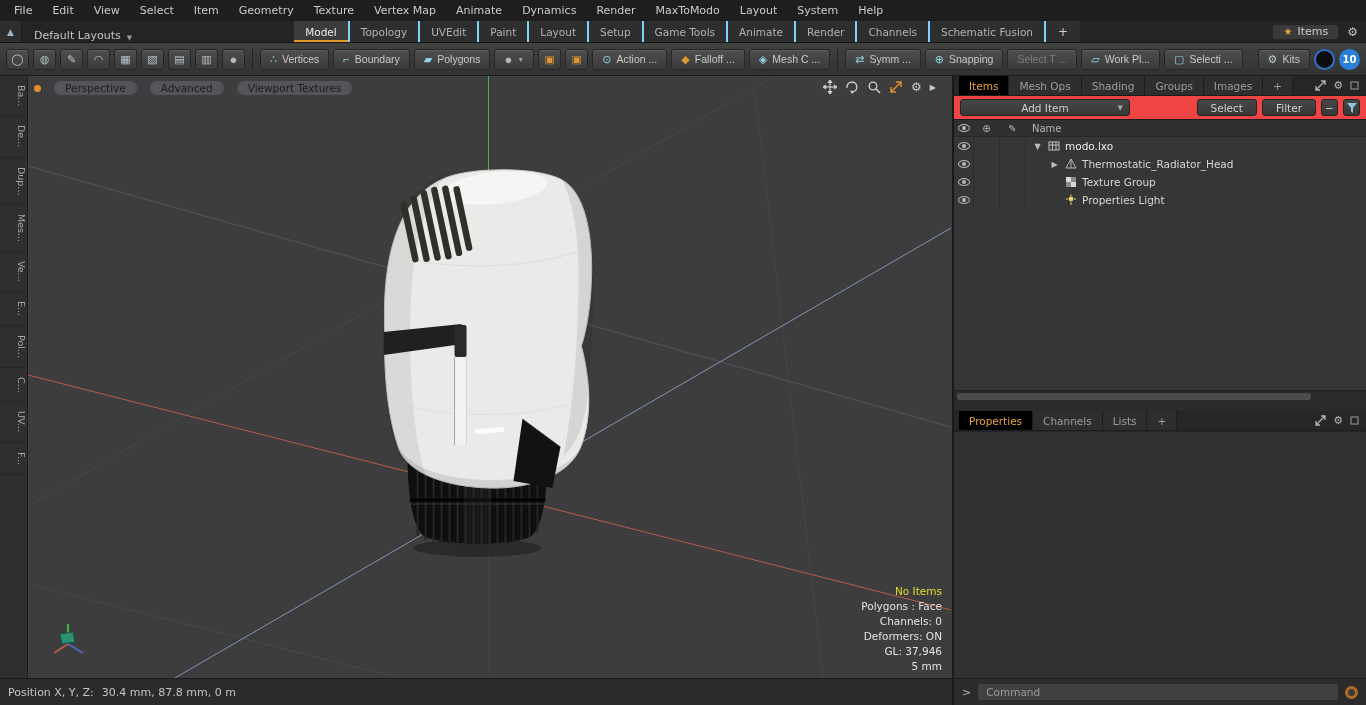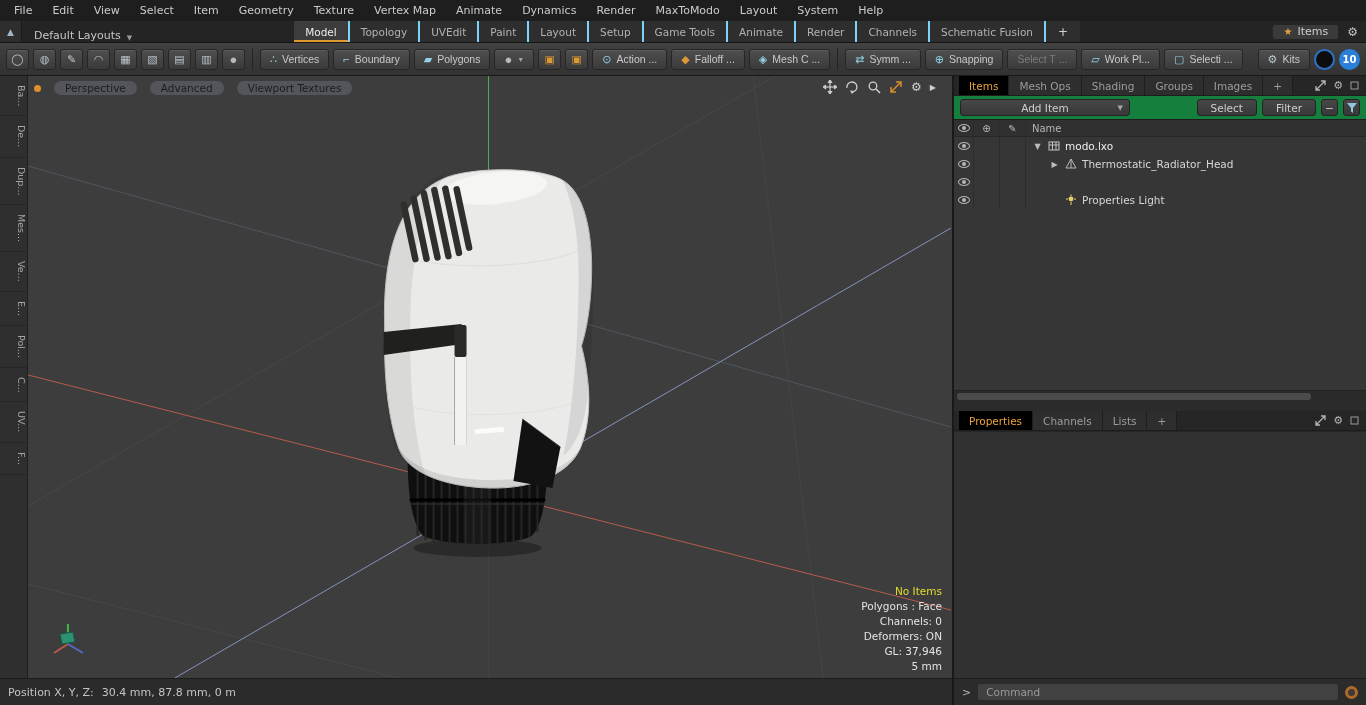--- a/index.html
+++ b/index.html
@@ -66,7 +66,7 @@
   .panel-tab{padding:0 10px;display:flex;align-items:center;font-size:10.5px;color:#9c9c9c;background:#2e2e2e;border-right:1px solid #1e1e1e;cursor:default}
   .panel-tab.active{color:#e8a33c;background:#000000}
   .panel-tab-icons{margin-left:auto;display:flex;align-items:center;gap:7px;padding-right:7px;color:#b4b4b4}
-  .controls-row{height:23px;flex:0 0 23px;display:flex;align-items:center;gap:5px;padding:0 6px;background:#15803d}
+  .controls-row{height:23px;flex:0 0 23px;display:flex;align-items:center;gap:5px;padding:0 6px;background:#ef4444}
   .combo{flex:0 0 170px;height:17px;background:linear-gradient(#474747,#383838);border:1px solid #232323;border-radius:3px;display:flex;align-items:center;justify-content:center;color:#cfcfcf;position:relative;font-size:10.5px}
   .combo .dd-arr{position:absolute;right:6px}
   .rp-spacer{flex:1}

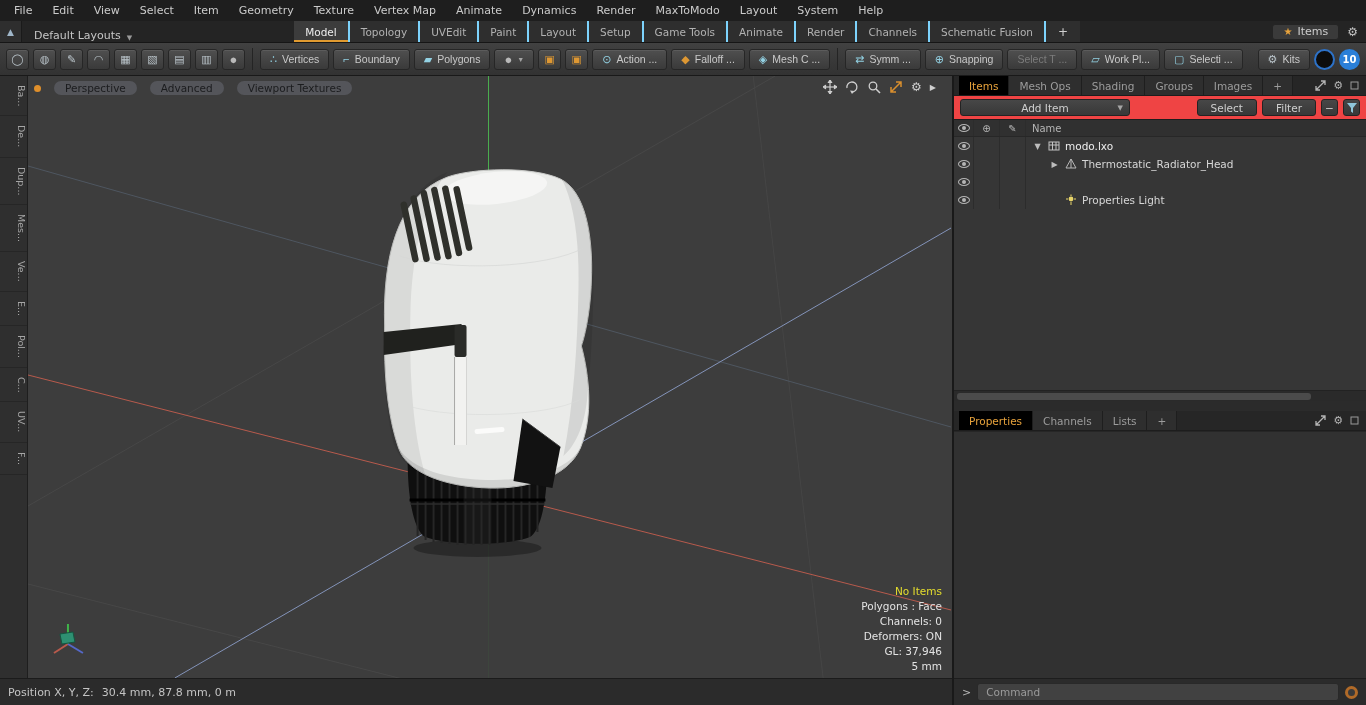--- a/index.html
+++ b/index.html
@@ -541,6 +541,18 @@
             </div>
           <div class="tcell"></div>
           <div class="tcell"></div>
+          <div class="namecell">
+            <span class="indent"></span>
+            <span class="expander"></span>
+            <span class="miniicon">
+                <svg width="12" height="12" viewBox="0 0 12 12">
+                  <rect x="1" y="1" width="10" height="10" fill="#8a8a8a"></rect>
+                  <rect x="1" y="1" width="5" height="5" fill="#d8d8d8"></rect>
+                  <rect x="6" y="6" width="5" height="5" fill="#d8d8d8"></rect>
+                </svg>
+              </span>
+            <span>Texture Group</span>
+          </div>
         </div>
 
         <div class="tree-row">

